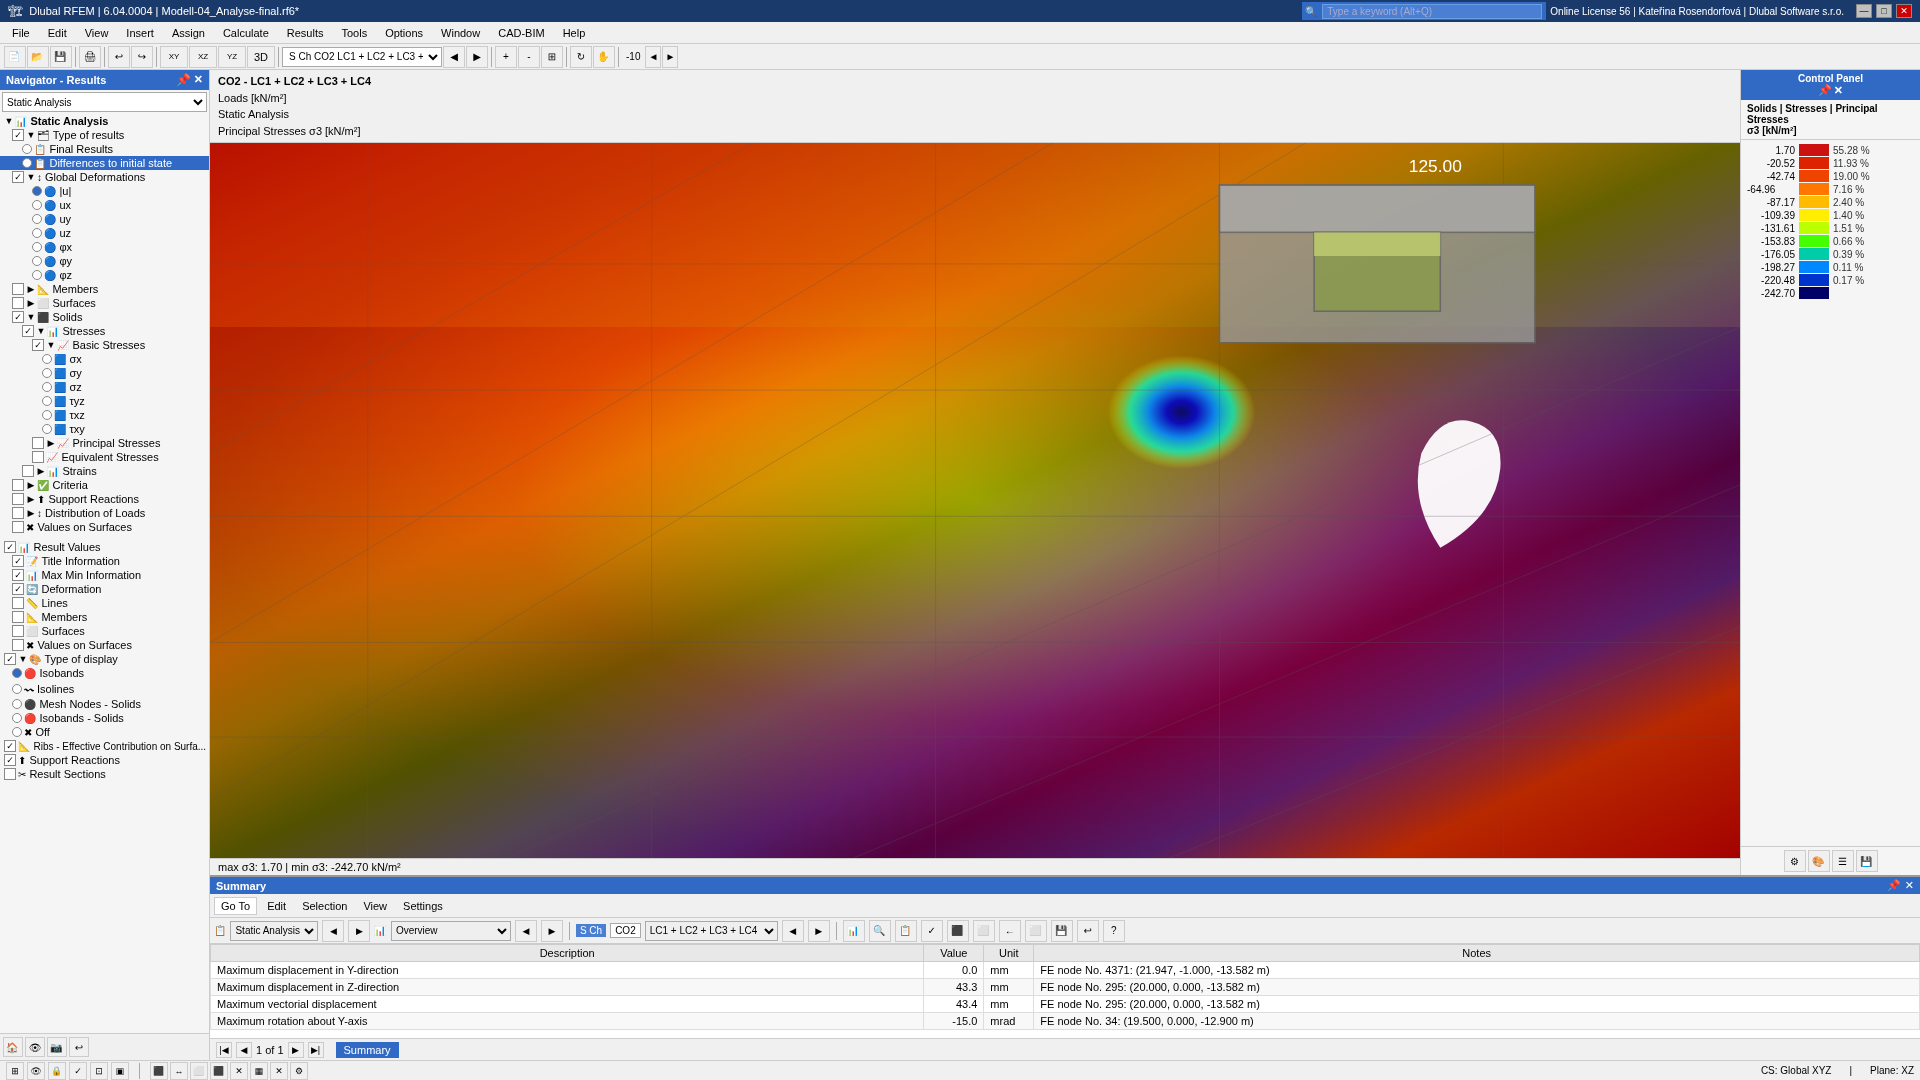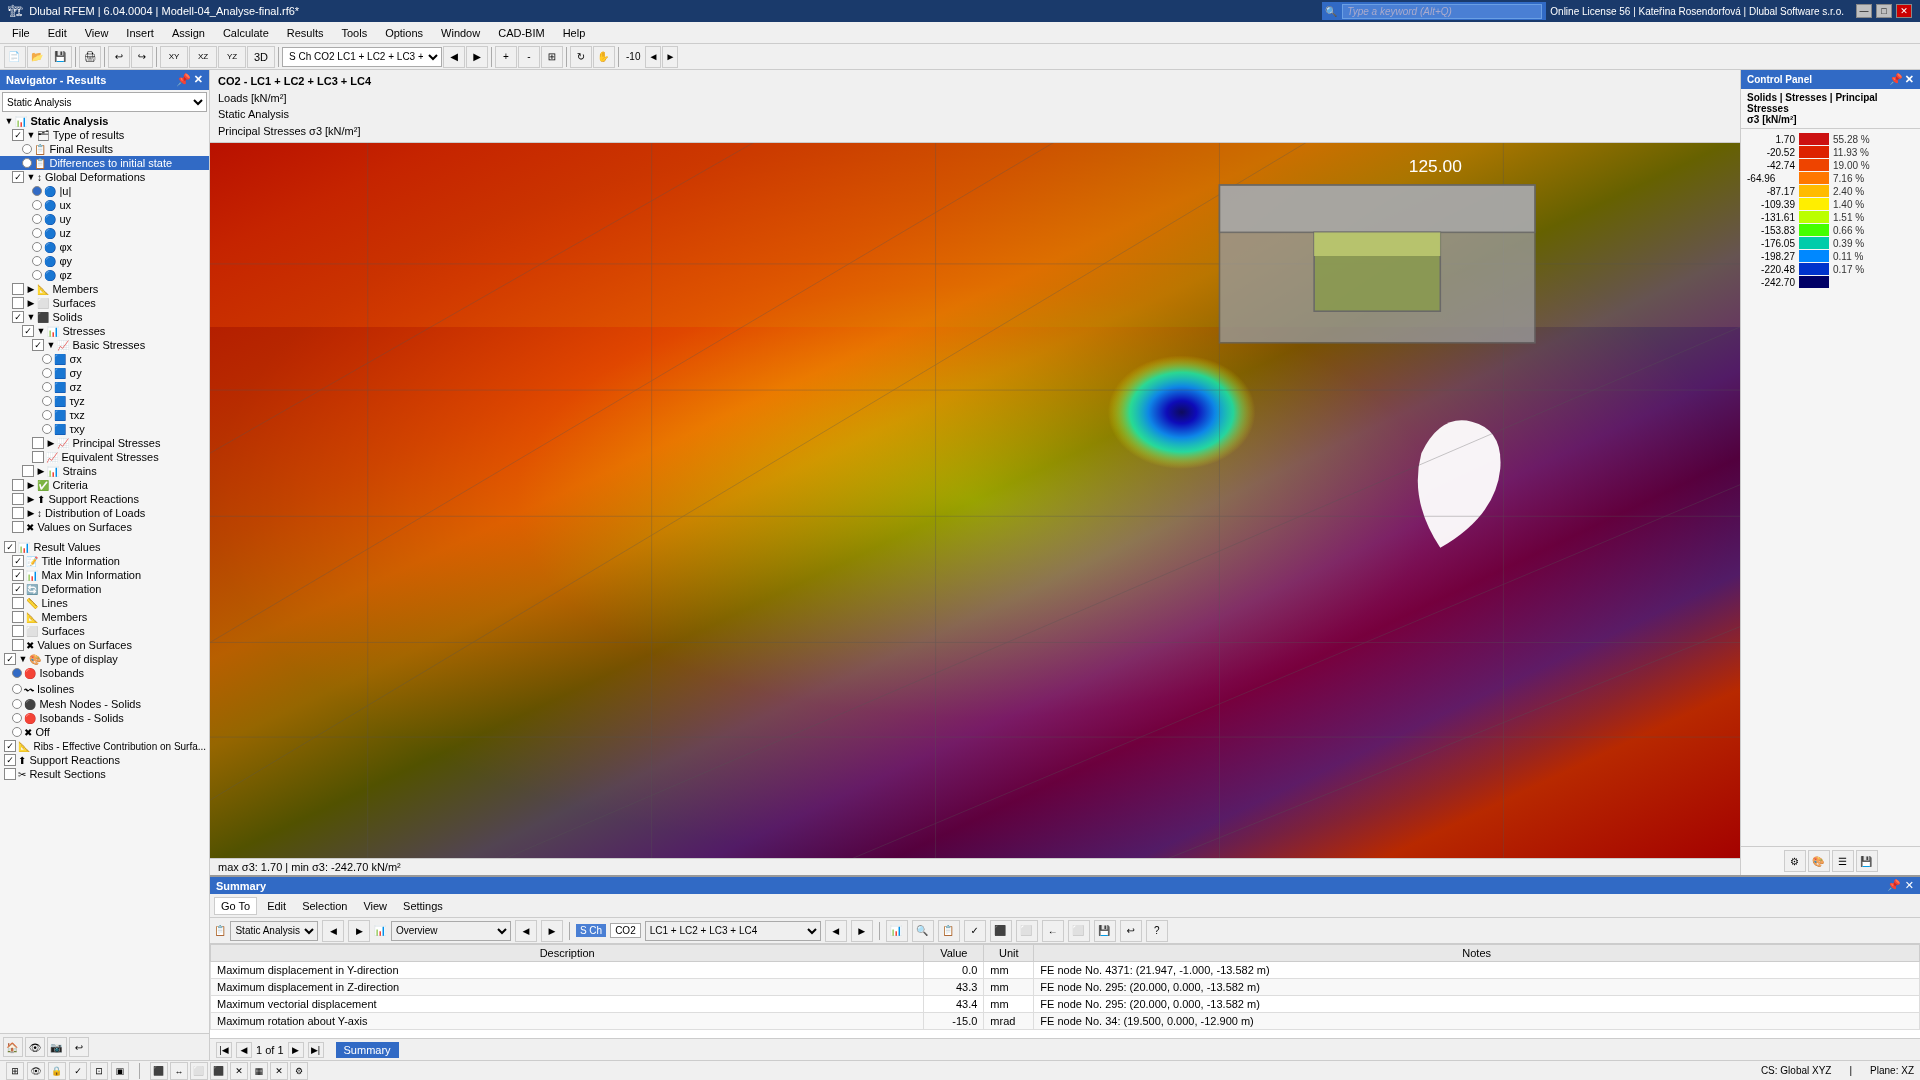--- a/index.html
+++ b/index.html
@@ -73,7 +73,7 @@
   <div style="display:flex;align-items:center;gap:4px;">
     <div class="search-area" style="height:18px;display:flex;align-items:center;padding:0 4px;gap:4px;">
       <span style="color:#aac;font-size:10px;">🔍</span>
-      <input class="search-input" style="width: 200px; background: rgb(74, 127, 212); border: 1px solid rgb(106, 159, 228); color: rgb(255, 255, 255); font-size: 10px; padding: 1px 4px; font-style: italic;" placeholder="Type a keyword (Alt+Q)">
+      <input class="search-input" style="width: 220px; background: rgb(74, 127, 212); border: 1px solid rgb(106, 159, 228); color: rgb(255, 255, 255); font-size: 10px; padding: 1px 4px;" placeholder="Type a keyword (Alt+Q)">
     </div>
     <span style="font-size:10px;margin-right:8px;">Online License 56 | Kateřina Rosendorfová | Dlubal Software s.r.o.</span>
     <div class="title-btn">—</div>

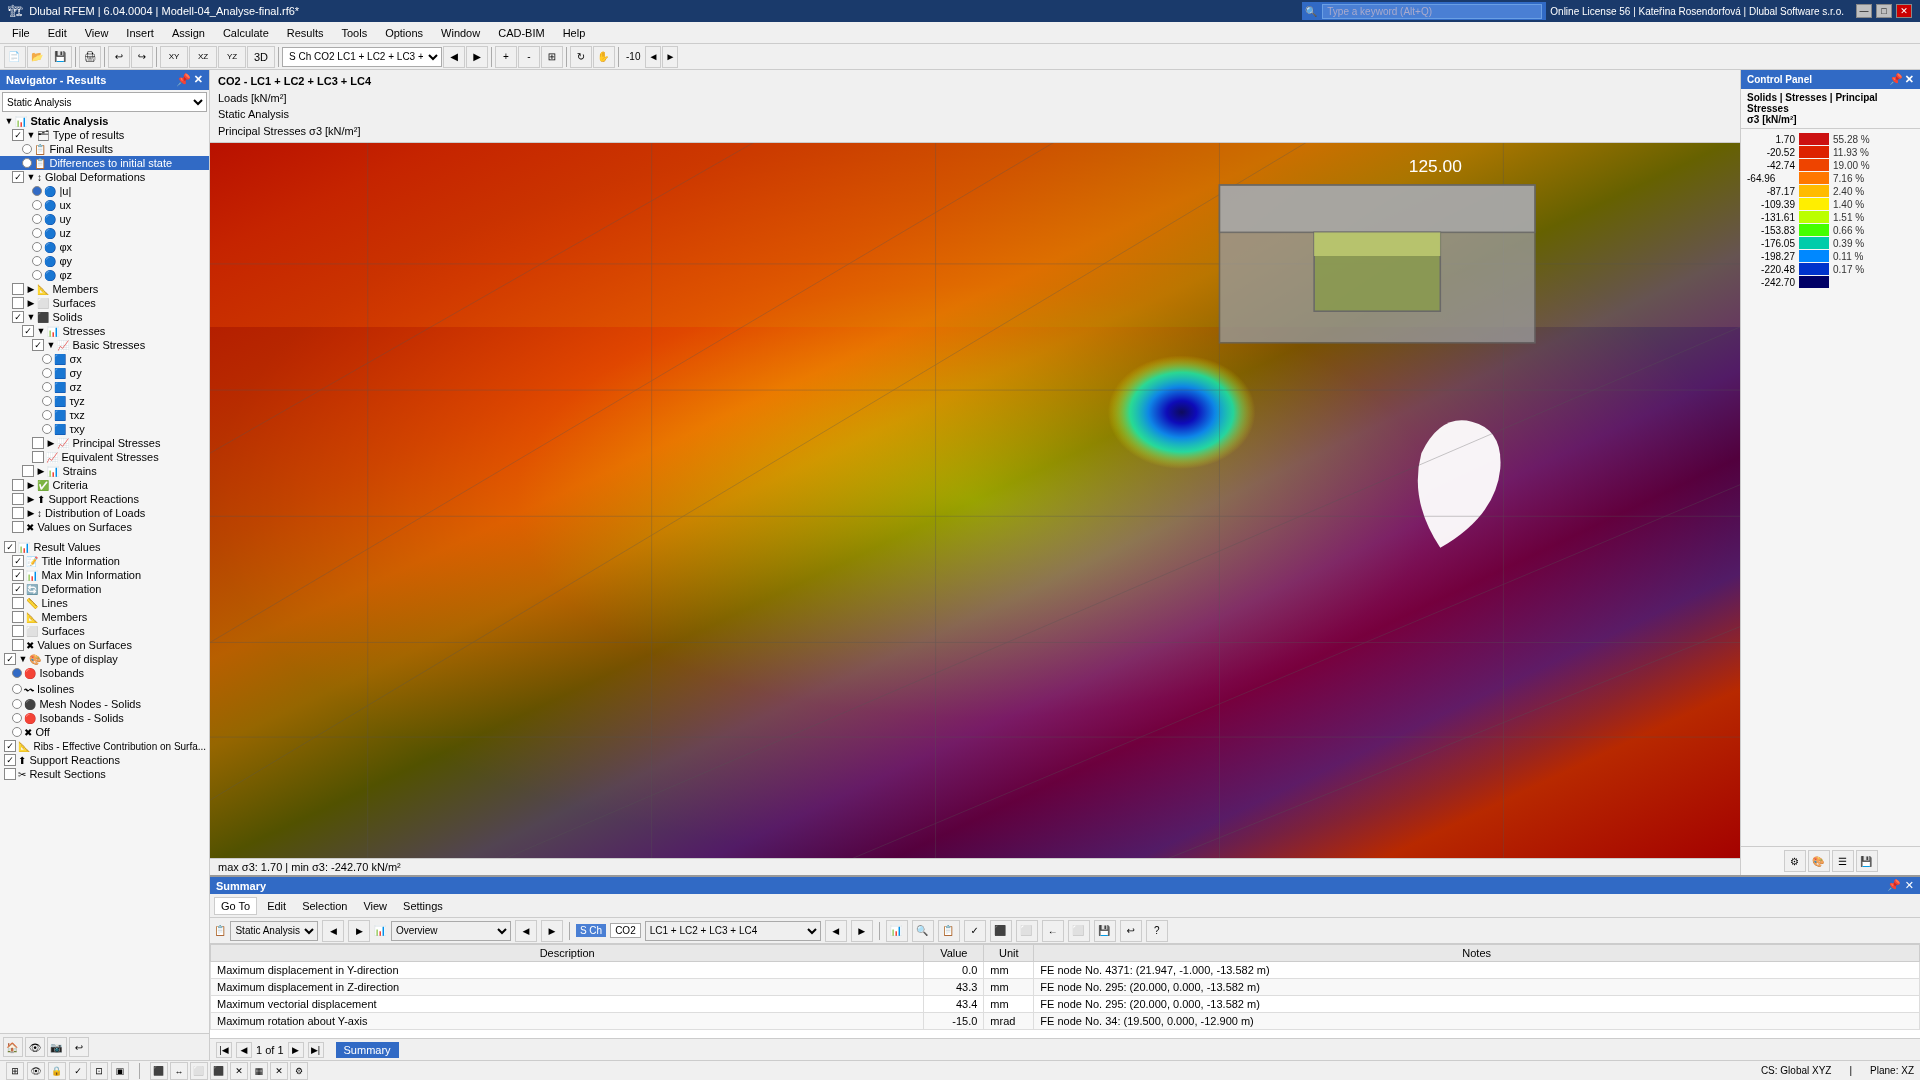--- a/index.html
+++ b/index.html
@@ -41,7 +41,7 @@
     
     
     .control-panel { width: 180px; background: #f5f5f5; border-left: 1px solid #ccc; display: flex; flex-direction: column; }
-    .cp-header { background: #316ac5; color: #fff; padding: 3px 6px; font-size: 11px; font-weight: bold; display: flex; align-items: center; justify-content: space-between; }
+    .cp-header { background: #316ac5; color: #fff; padding: 3px 6px; font-size: 11px; font-weight: bold; display: flex; align-items: center; justify-content: space-between; flex-direction: column; }
     .legend-container { flex: 1; padding: 4px 6px; overflow-y: auto; }
     .legend-item { display: flex; align-items: center; margin-bottom: 1px; }
     .legend-color { width: 30px; height: 12px; margin-right: 4px; flex-shrink: 0; }

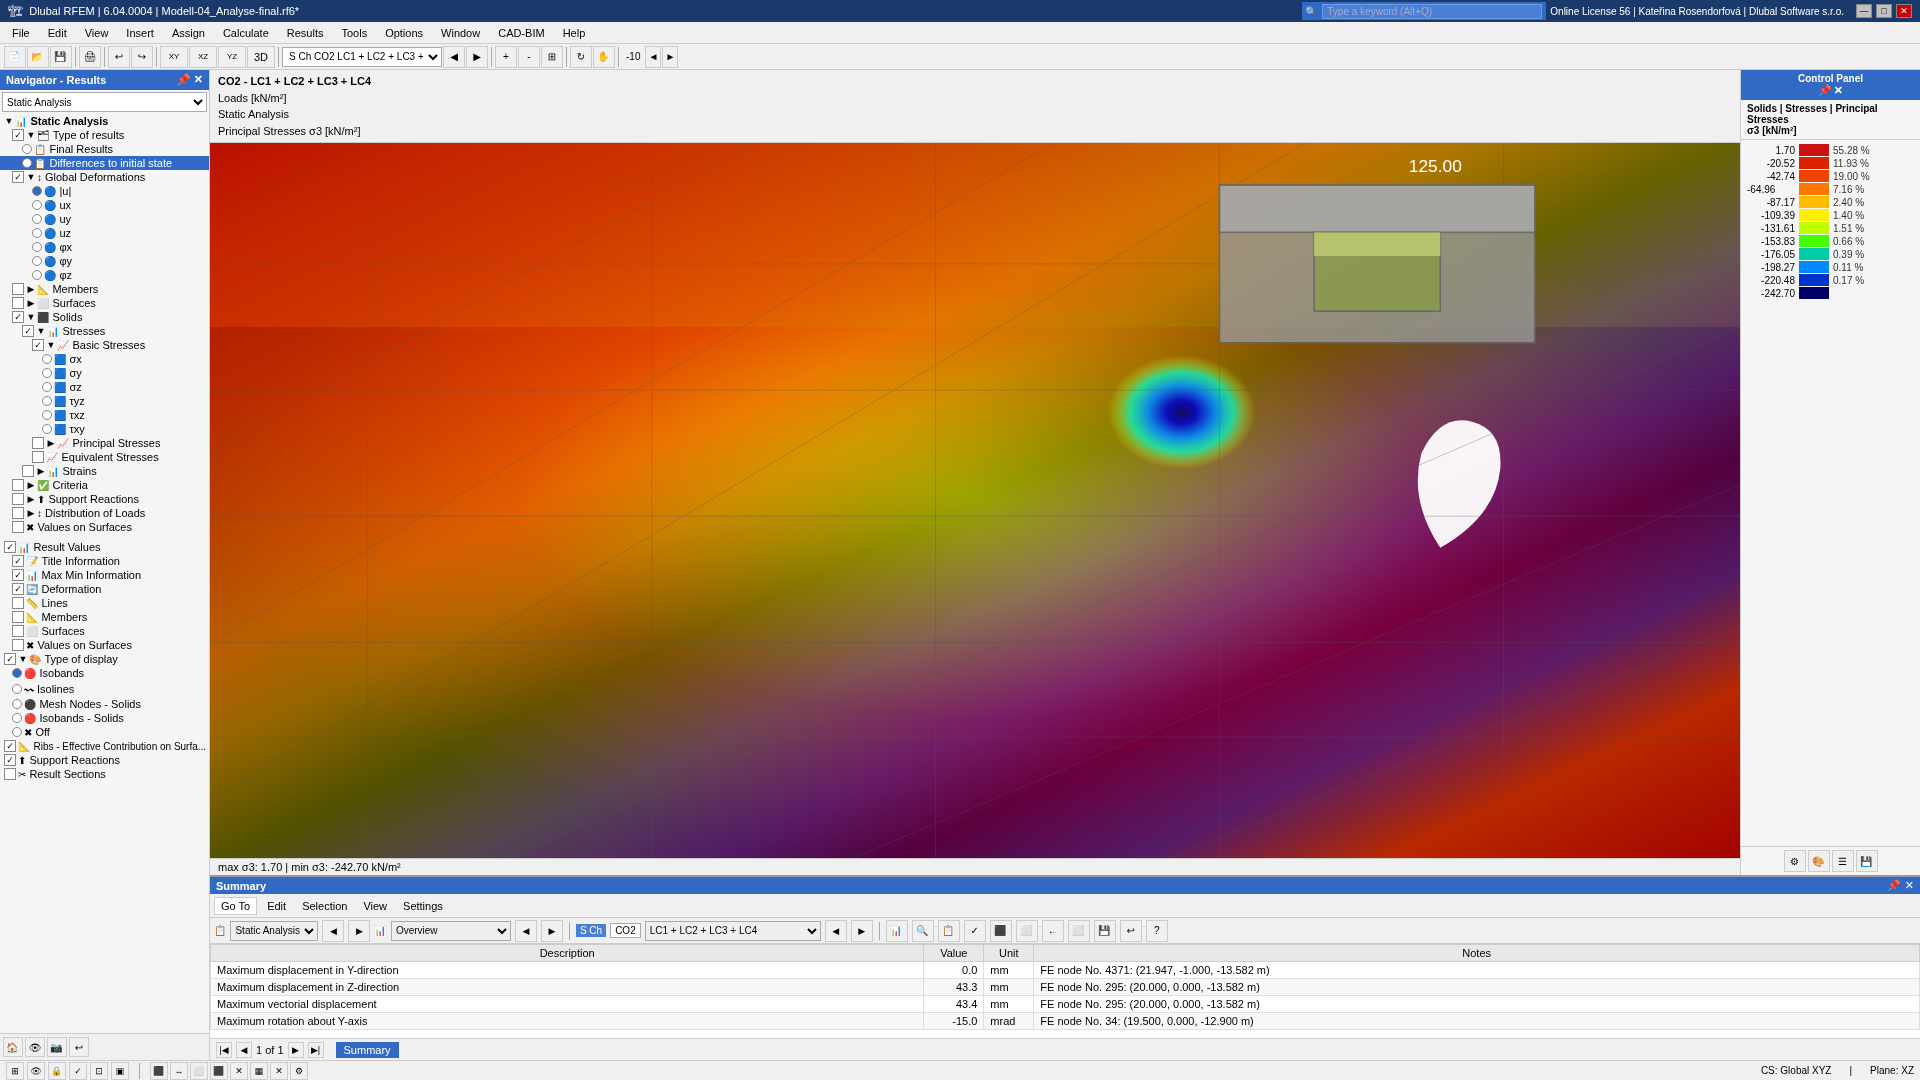--- a/index.html
+++ b/index.html
@@ -632,7 +632,7 @@
           <div style="width:1px;height:18px;background:#aaa;margin:0 2px;"></div>
           <span style="font-size:10px;background:#4a7fd4;color:#fff;padding:1px 4px;">S Ch</span>
           <span style="font-size:10px;padding:1px 4px;border:1px solid #aaa;background:#fff;">CO2</span>
-          <select style="height:20px;font-size:10px;border:1px solid #aaa;width:176px;">
+          <select style="height:20px;font-size:10px;border:1px solid #aaa;width:133px;">
             <option>LC1 + LC2 + LC3 + LC4</option>
           </select>
           <div class="toolbar-btn" style="font-size:9px;">◀</div>

